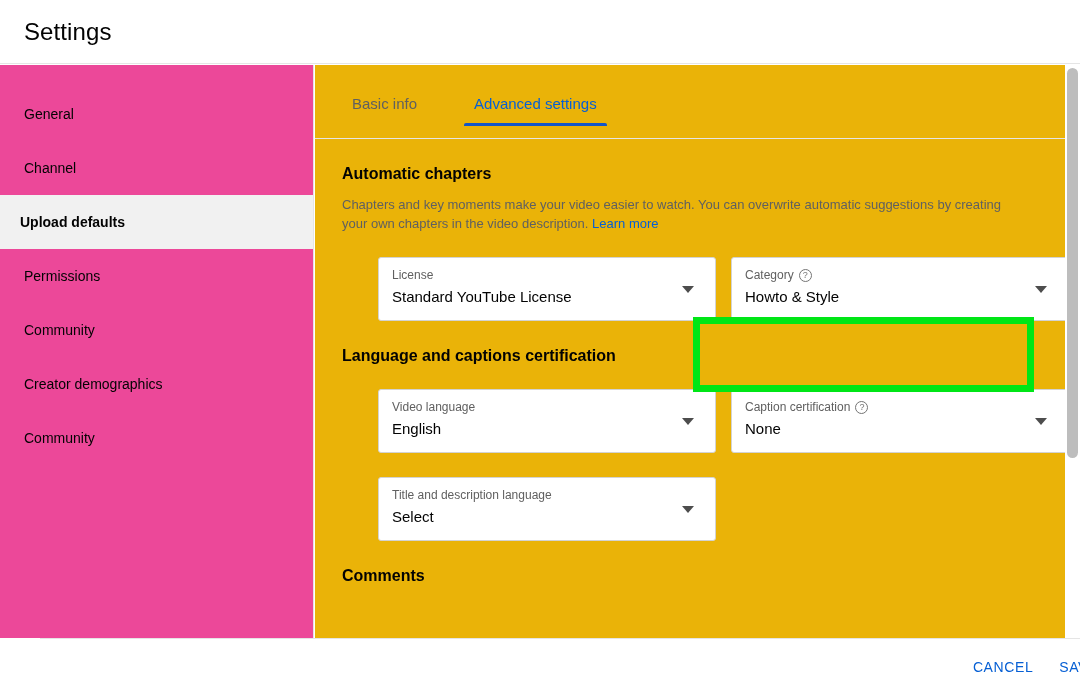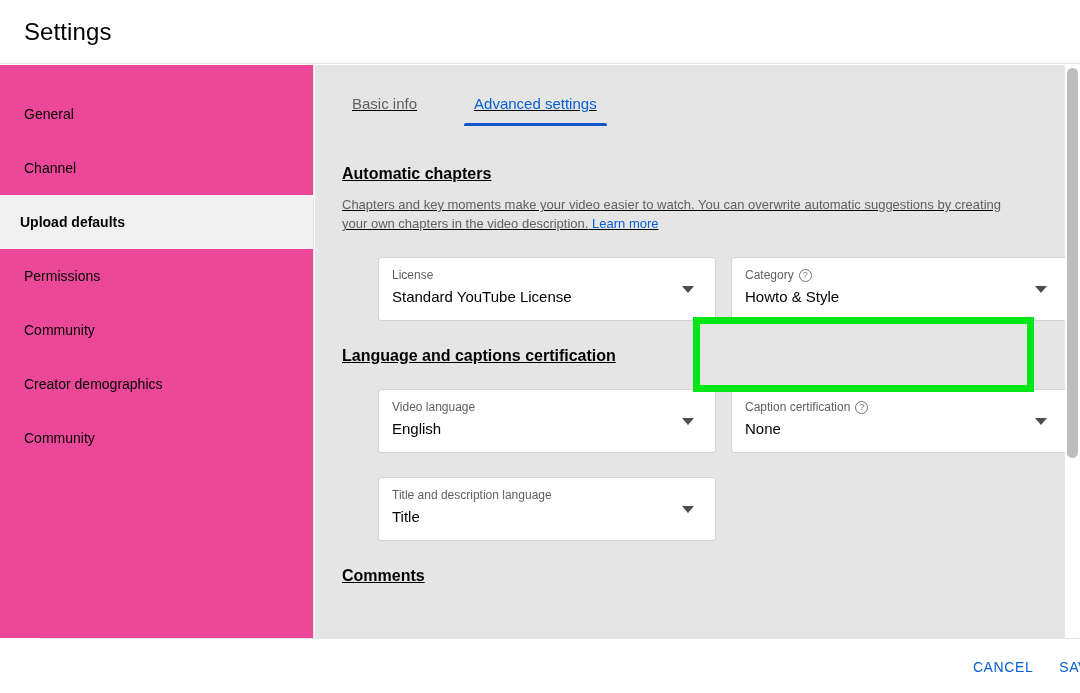--- a/index.html
+++ b/index.html
@@ -70,9 +70,8 @@
     left: 315px; top: 65px;
     width: 750px;
     height: 573px;
-    background: #e5e5e5;
+    background: #eab308;
     overflow: hidden;
-    text-decoration: underline;
   }
 
   .tabs {

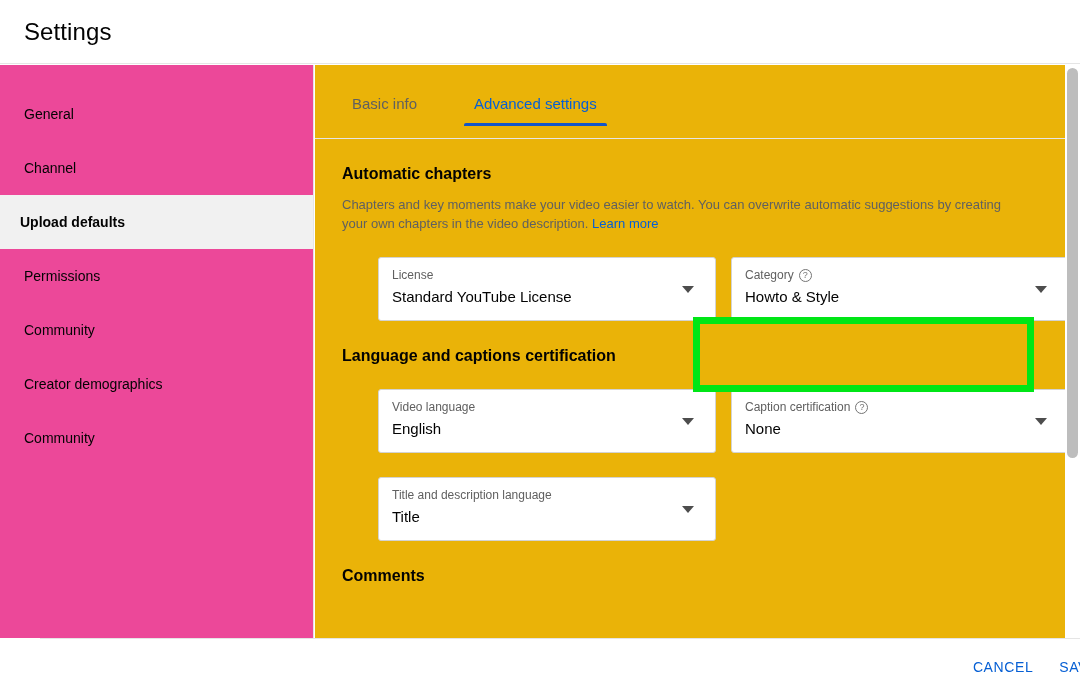--- a/index.html
+++ b/index.html
@@ -354,7 +354,7 @@
           <div class="field-label">
             <span>Title and description language</span>
           </div>
-          <div class="field-value">Title</div>
+          <div class="field-value">Select</div>
           <div class="caret"></div>
         </div>
       </div>

